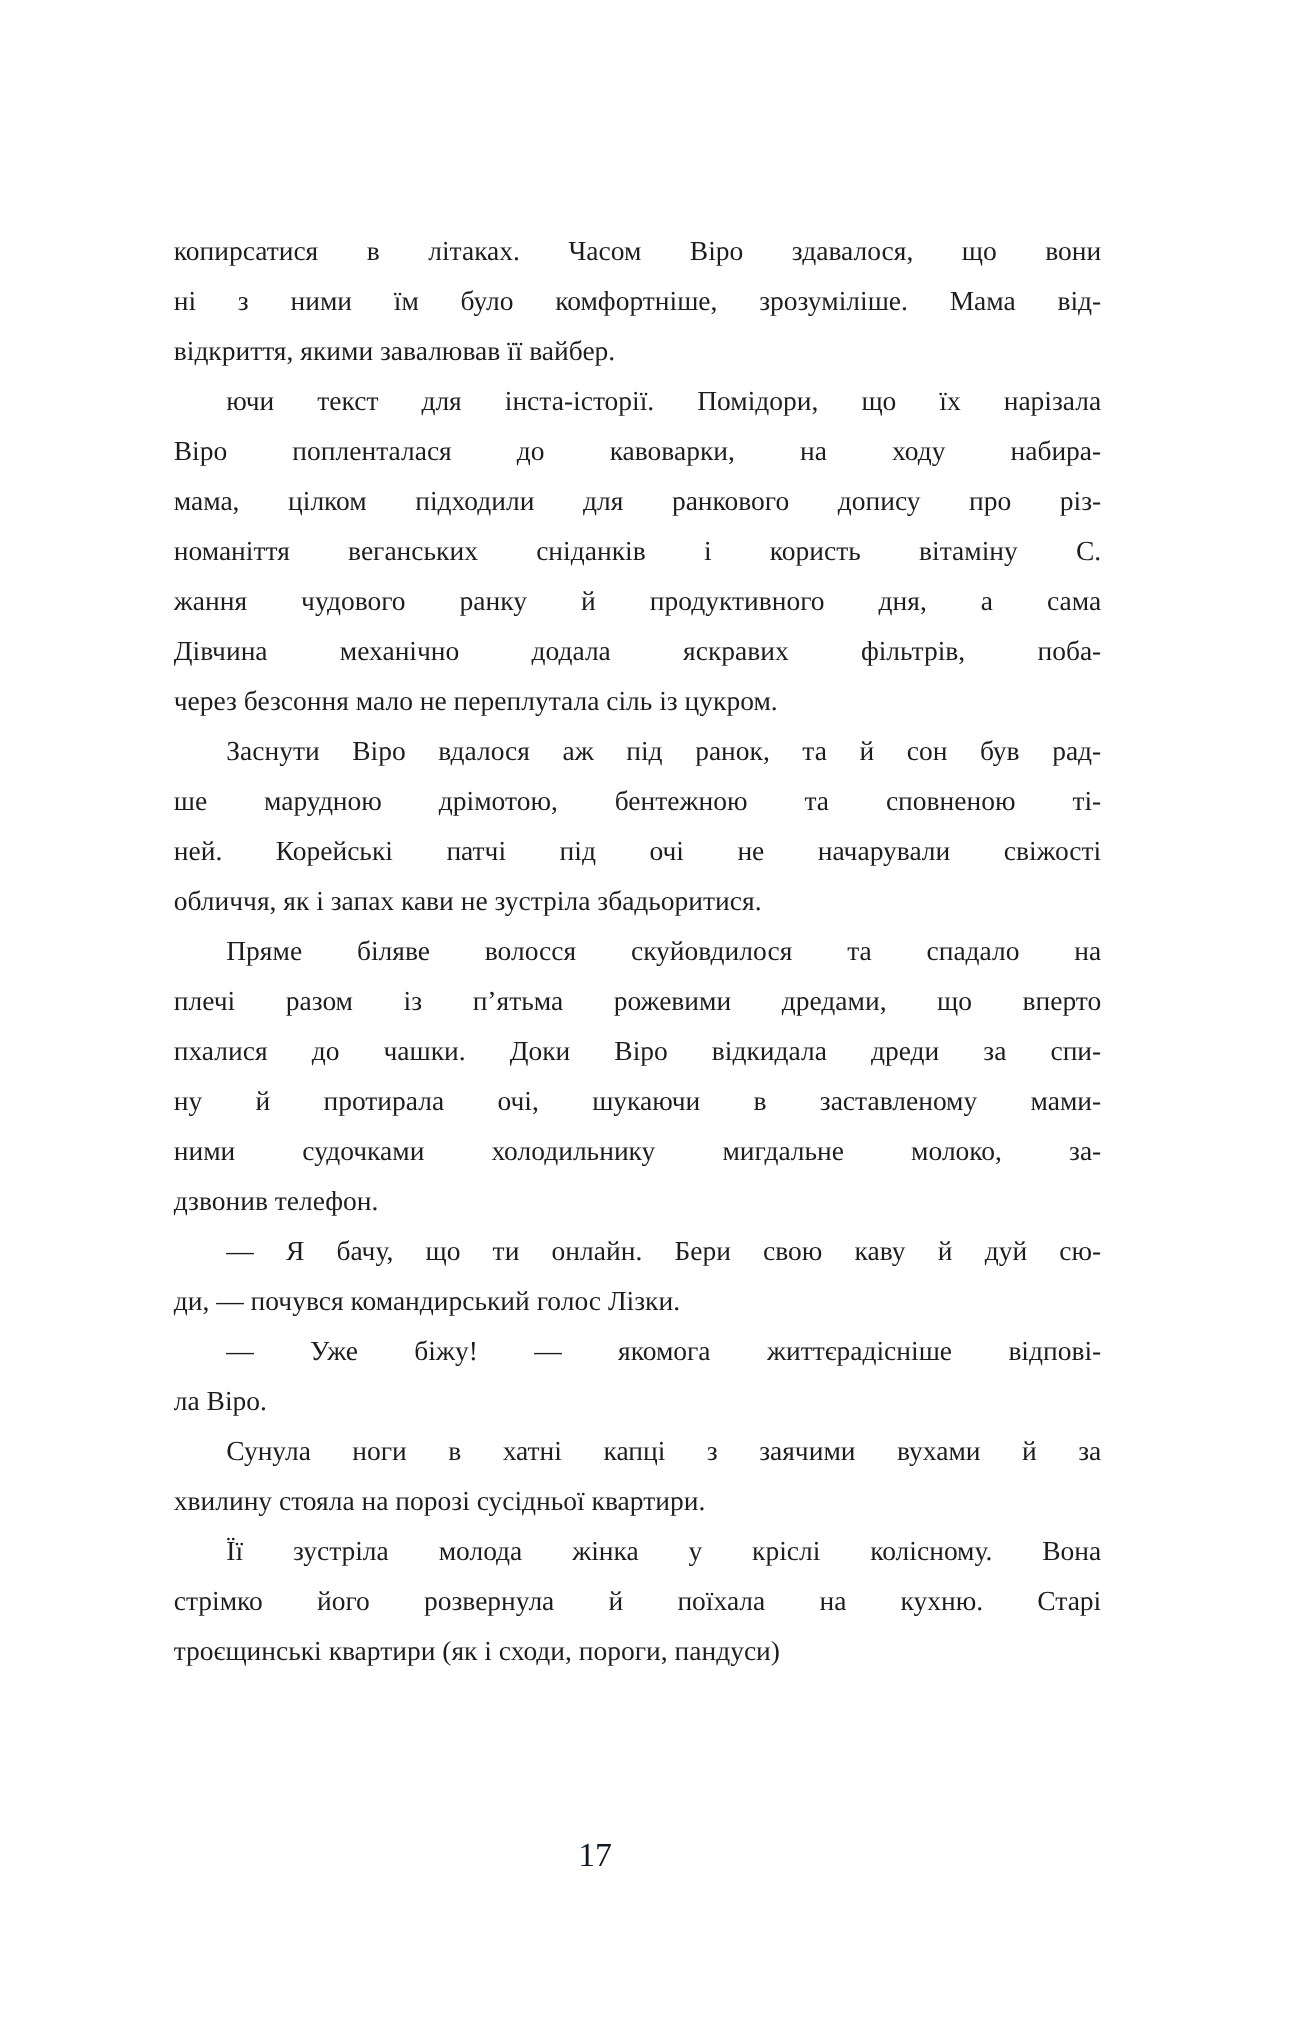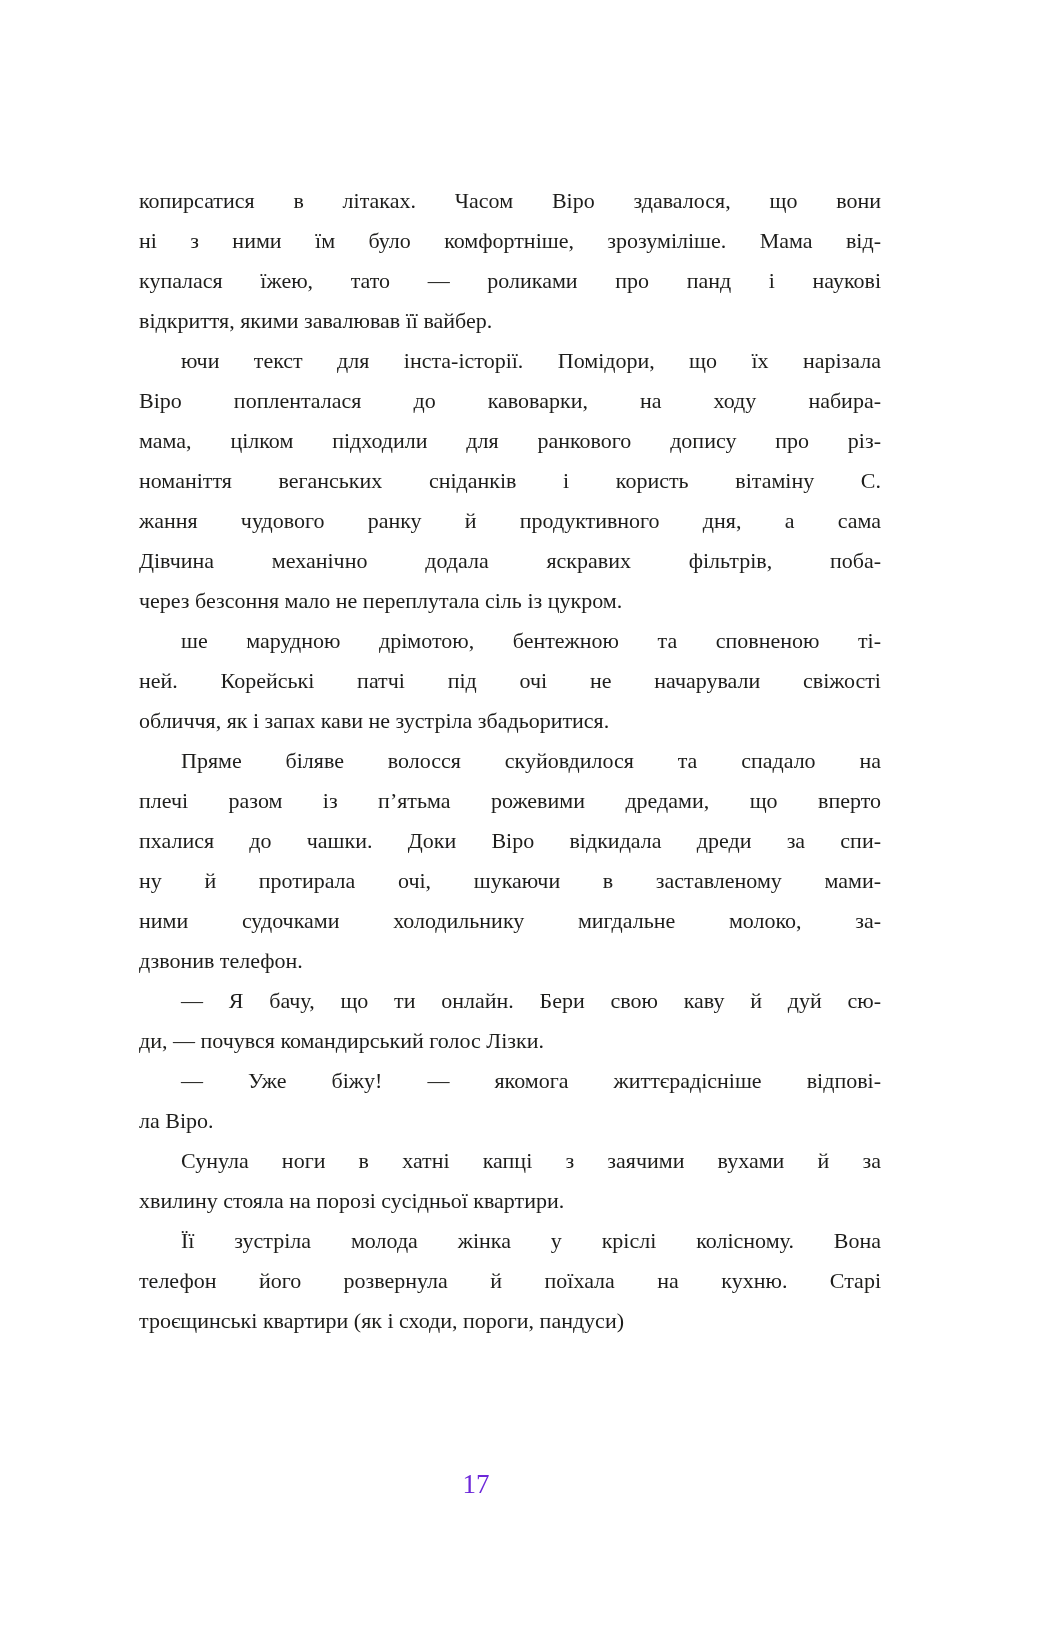--- a/index.html
+++ b/index.html
@@ -52,7 +52,6 @@
       <div class="para">
         <div class="line">копирсатися в літаках. Часом Віро здавалося, що вони</div>
         <div class="line">ні з ними їм було комфортніше, зрозуміліше. Мама від-</div>
-        <div class="line">купалася їжею, тато — роликами про панд і наукові</div>
         <div class="line last">відкриття, якими завалював її вайбер.</div>
       </div>
       <div class="para indent">

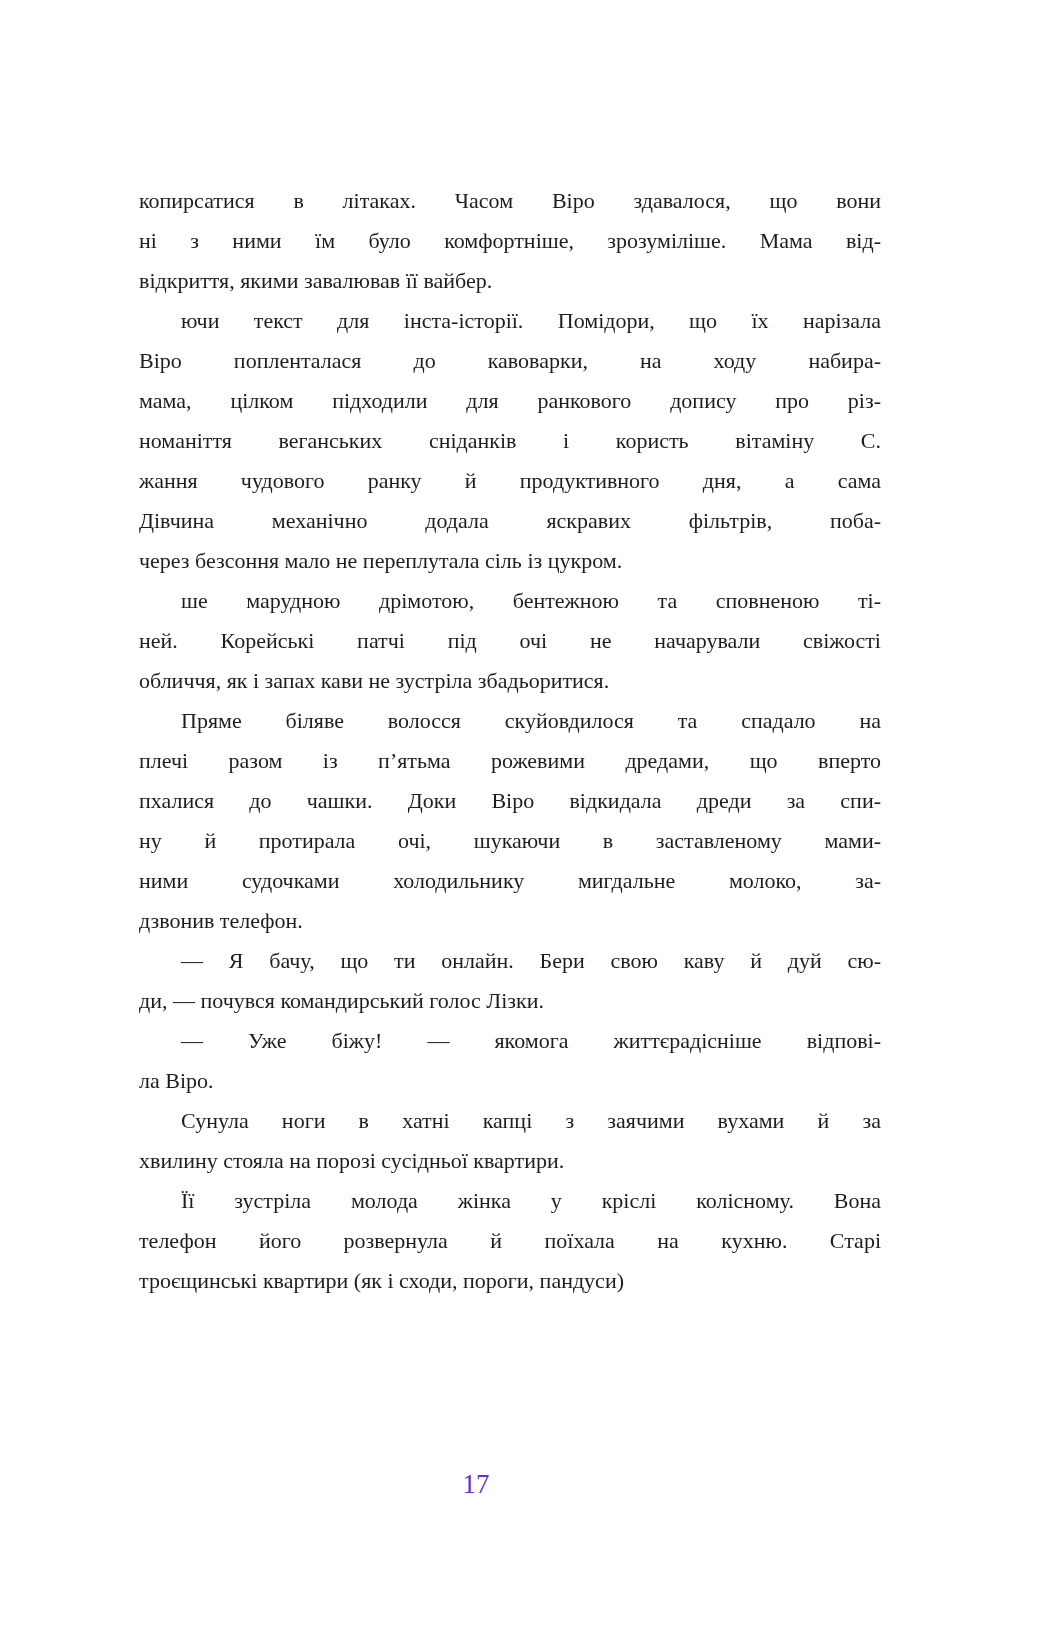--- a/index.html
+++ b/index.html
@@ -64,6 +64,7 @@
         <div class="line last">через безсоння мало не переплутала сіль із цукром.</div>
       </div>
       <div class="para indent">
+        <div class="line">Заснути Віро вдалося аж під ранок, та й сон був рад-</div>
         <div class="line">ше марудною дрімотою, бентежною та сповненою ті-</div>
         <div class="line">ней. Корейські патчі під очі не начарували свіжості</div>
         <div class="line last">обличчя, як і запах кави не зустріла збадьоритися.</div>

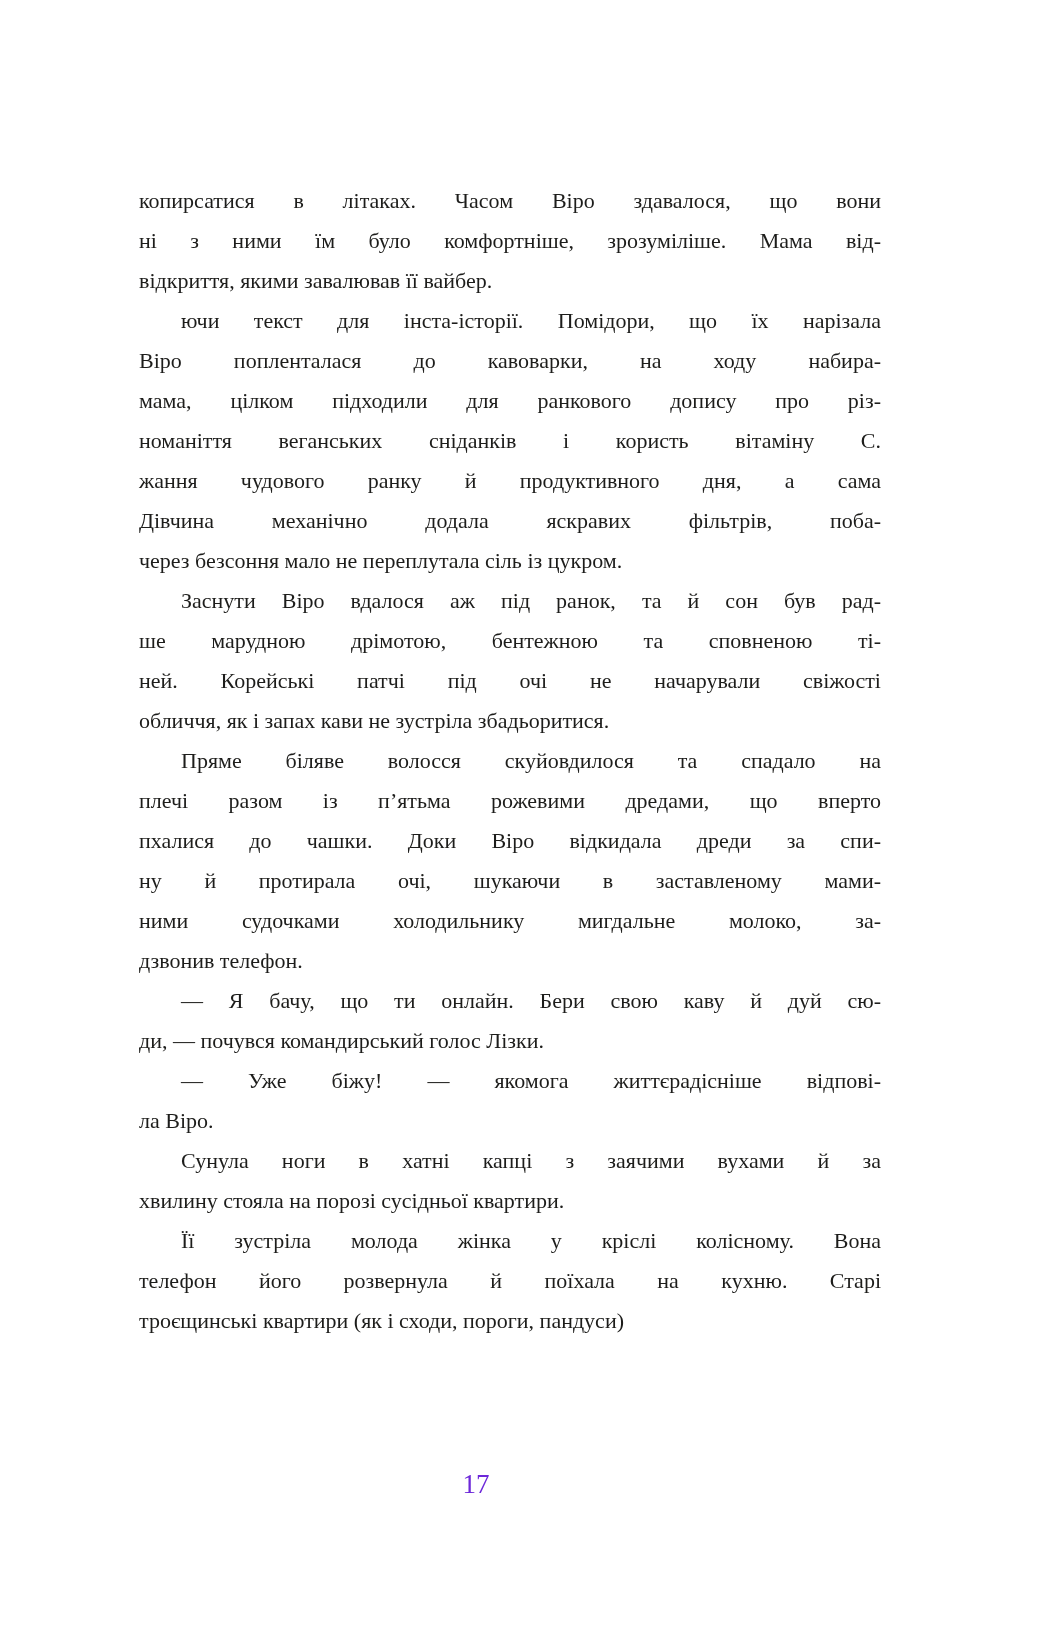--- a/index.html
+++ b/index.html
@@ -91,7 +91,7 @@
       </div>
       <div class="para indent">
         <div class="line">Її зустріла молода жінка у кріслі колісному. Вона</div>
-        <div class="line">телефон його розвернула й поїхала на кухню. Старі</div>
+        <div class="line">стрімко його розвернула й поїхала на кухню. Старі</div>
         <div class="line last">троєщинські квартири (як і сходи, пороги, пандуси)</div>
       </div>
     </div>

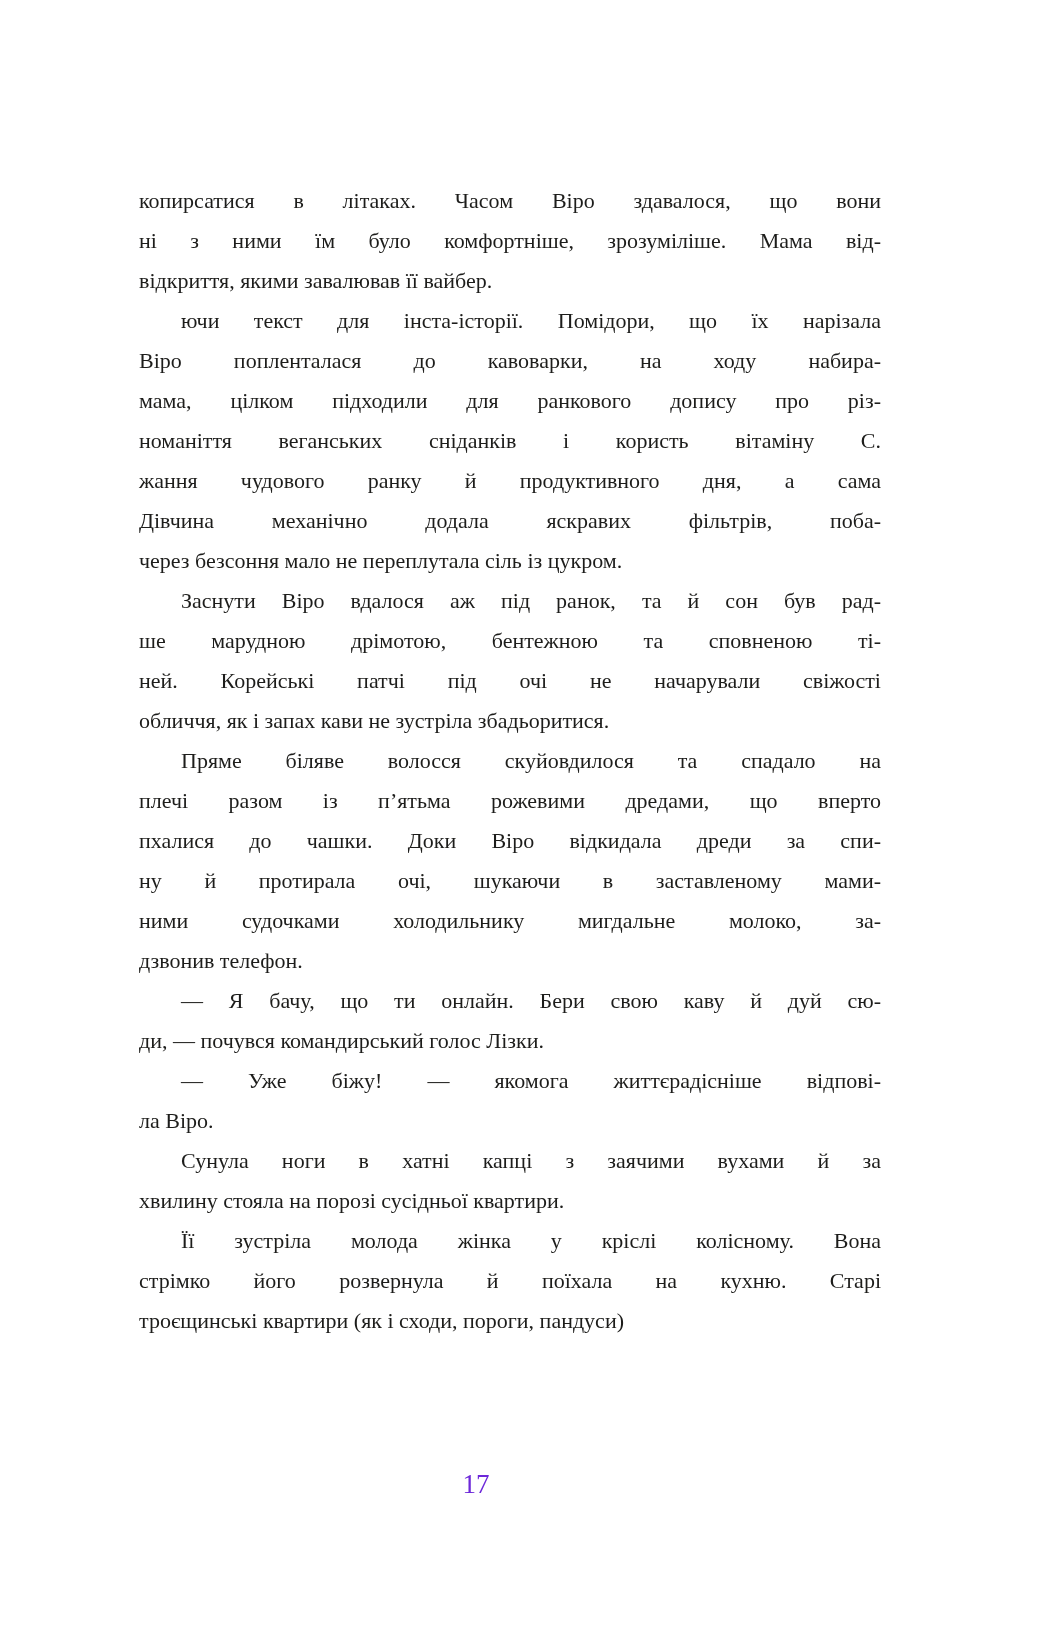--- a/index.html
+++ b/index.html
@@ -41,7 +41,7 @@
       text-align: center;
       font-size: 27px;
       line-height: 32px;
-      color: #6d28d9;
+      color: #0f172a;
     }
   </style>
 </head>

